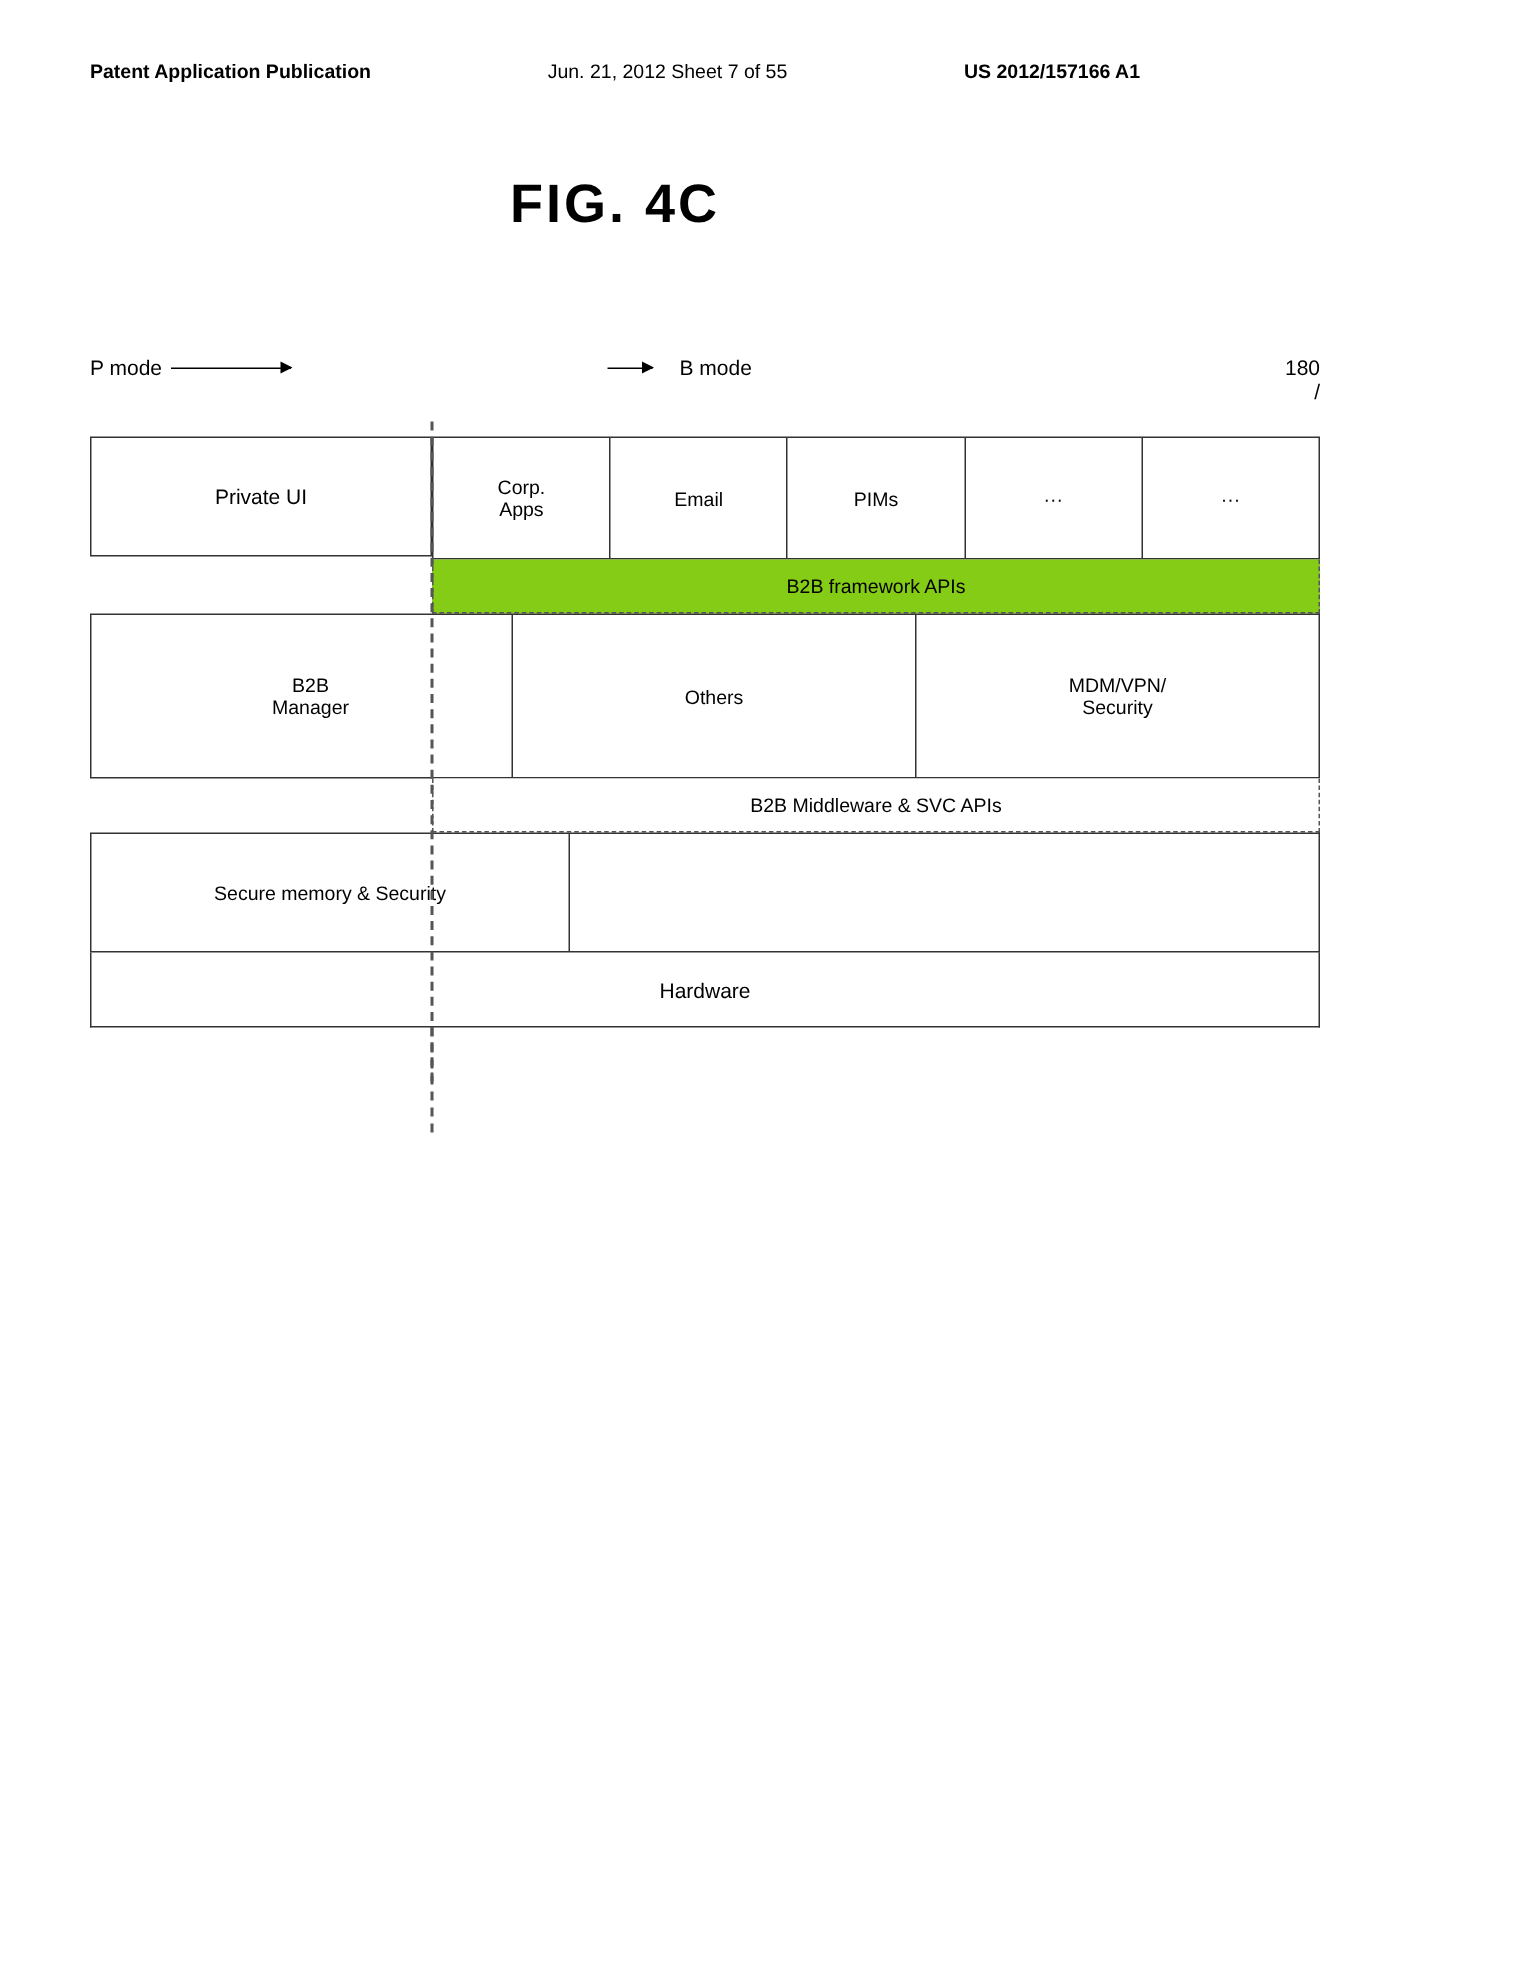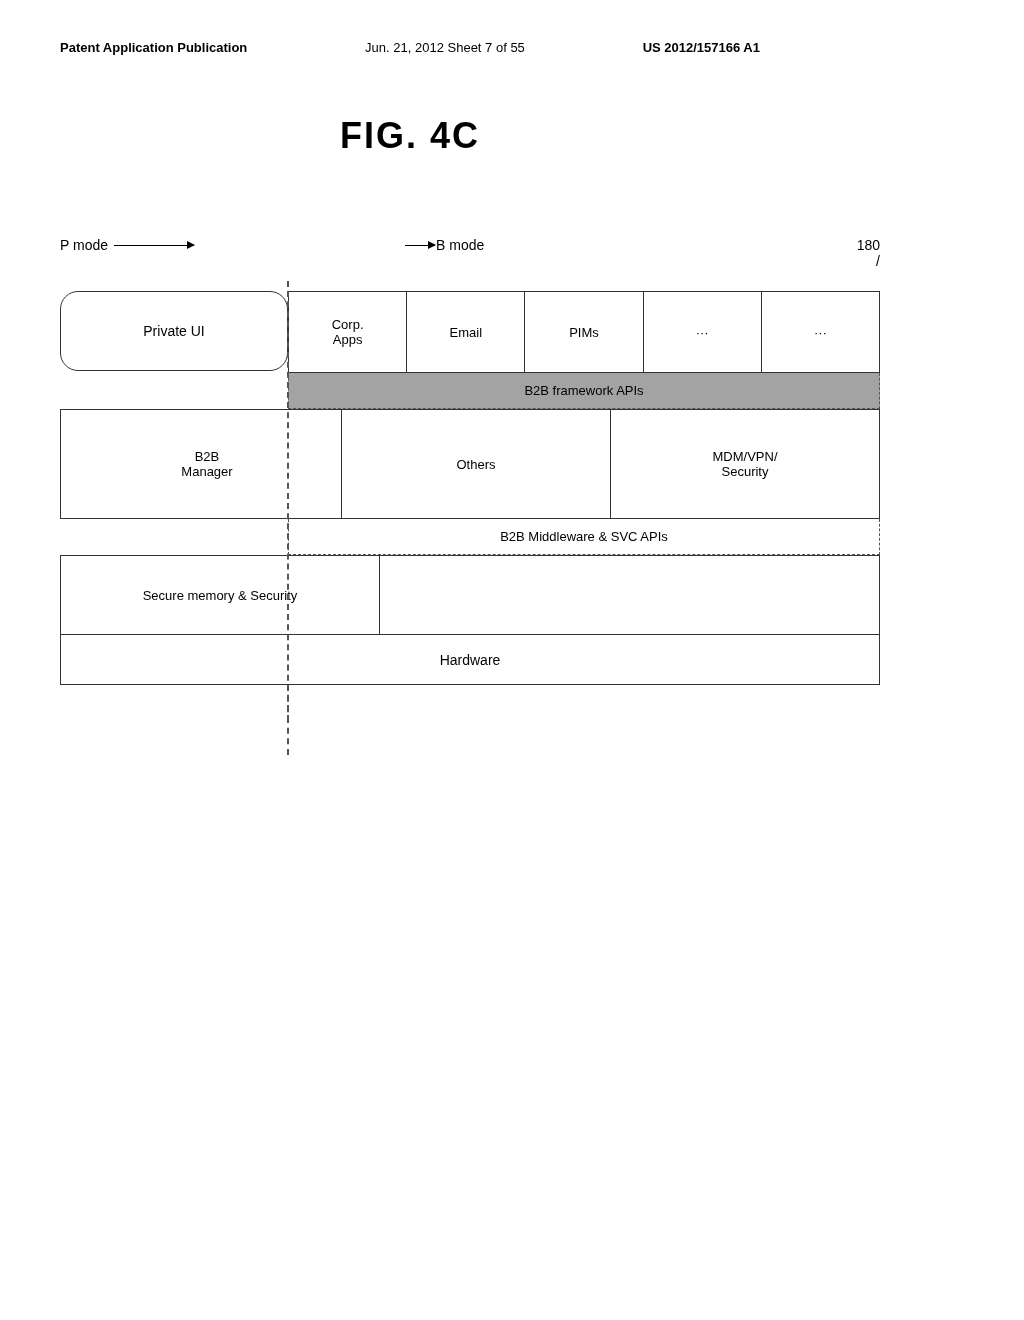--- a/index.html
+++ b/index.html
@@ -109,7 +109,7 @@
       top: 0;
       display: flex;
       align-items: center;
-      gap: 1px;
+      gap: 18px;
     }
     .b-mode-arrow {
       display: inline-block;

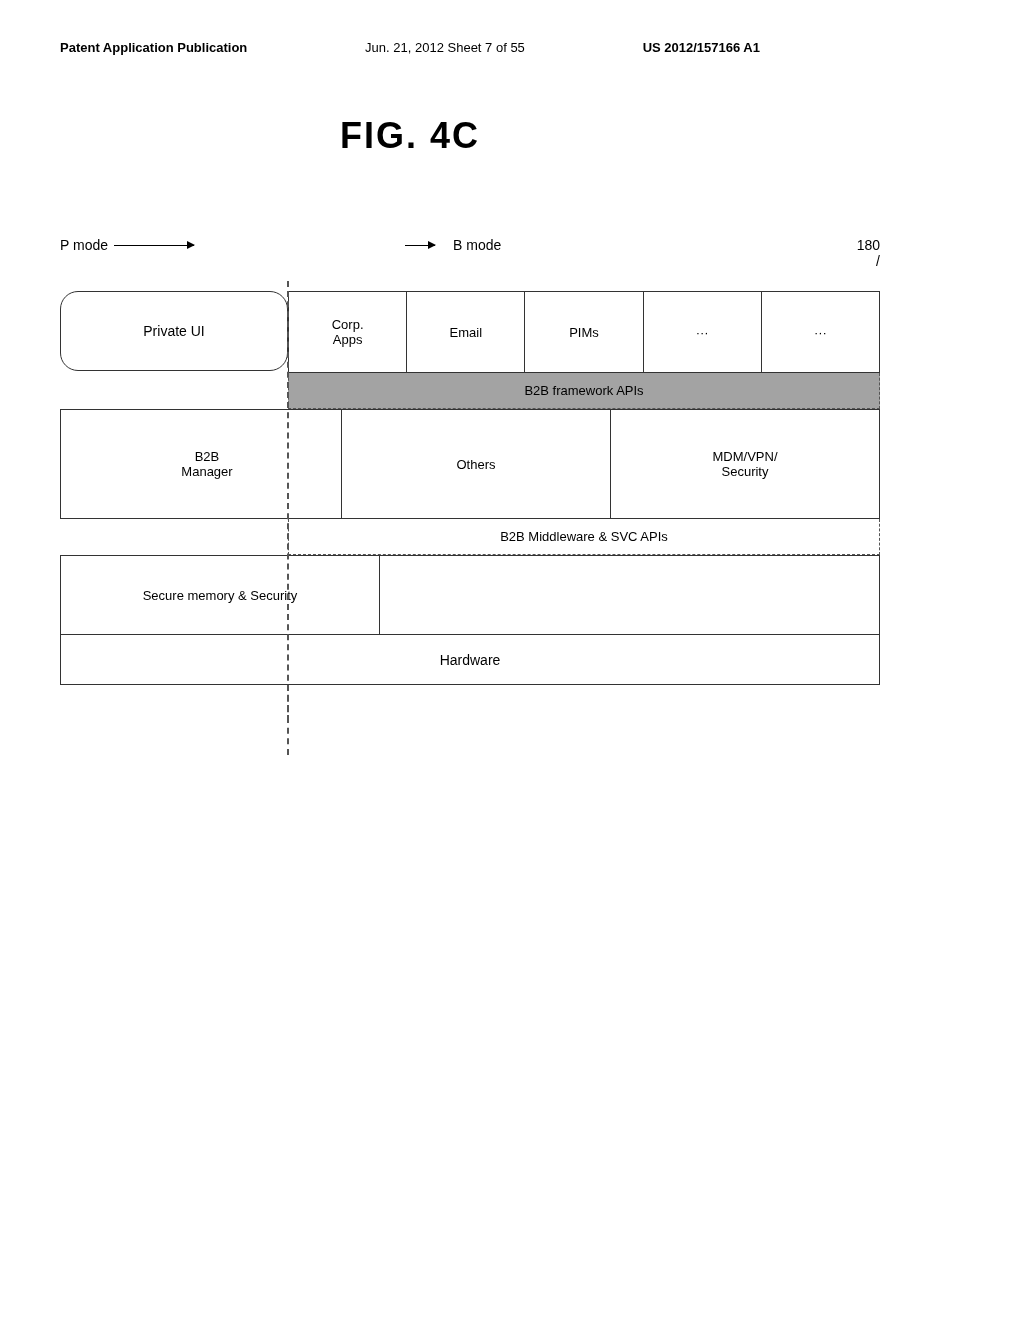--- a/index.html
+++ b/index.html
@@ -179,7 +179,6 @@
     .private-ui-box {
       height: 80px;
       margin-bottom: 0;
-      border-radius: 18px;
     }
 
     

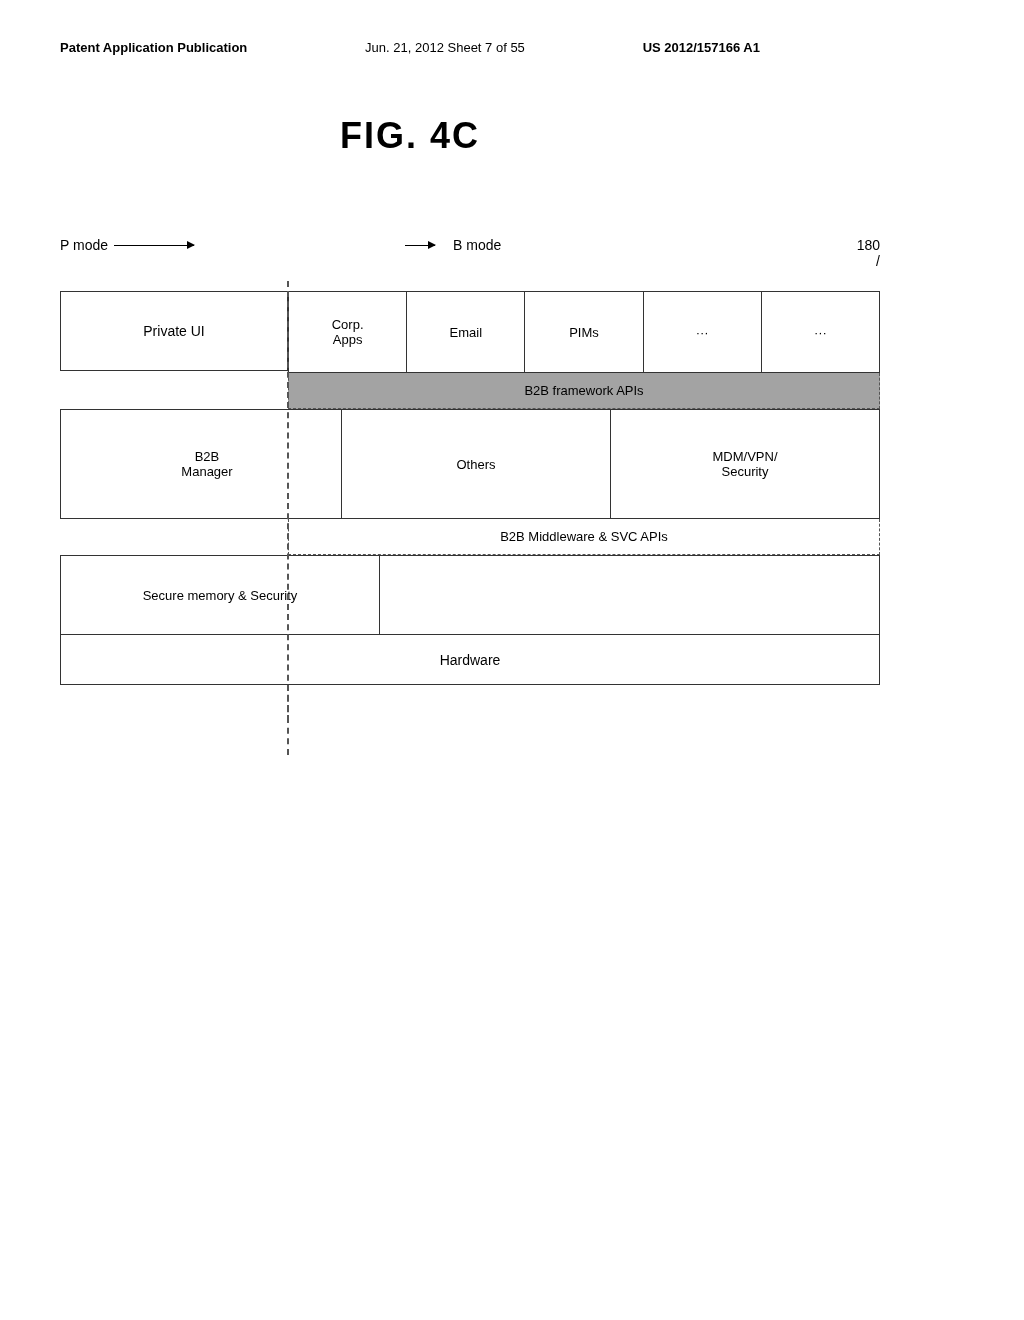--- a/index.html
+++ b/index.html
@@ -211,7 +211,7 @@
       align-items: center;
       justify-content: center;
       font-size: 13px;
-      background: #a3a3a3;
+      background: #84cc16;
     }
 
     

